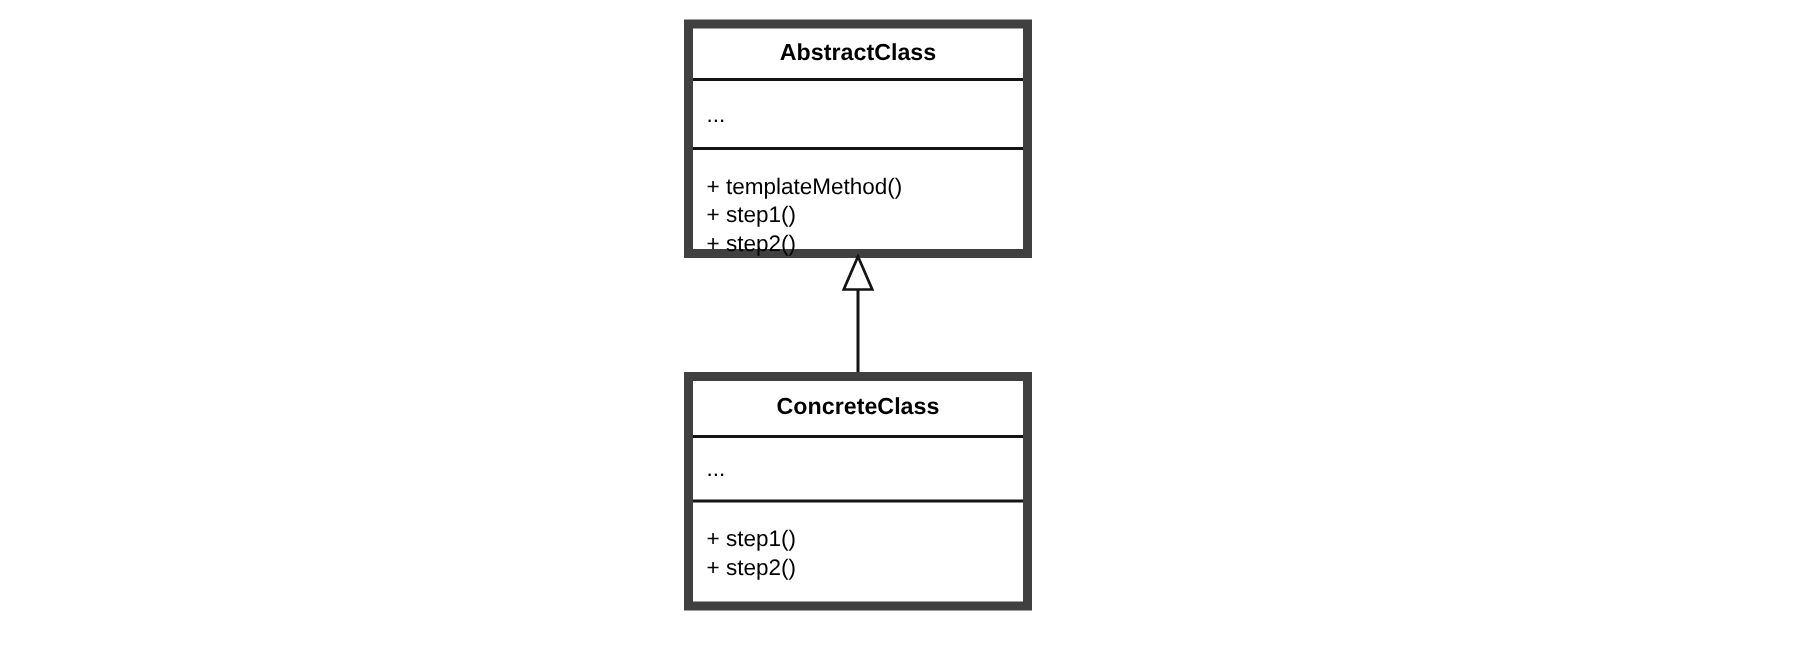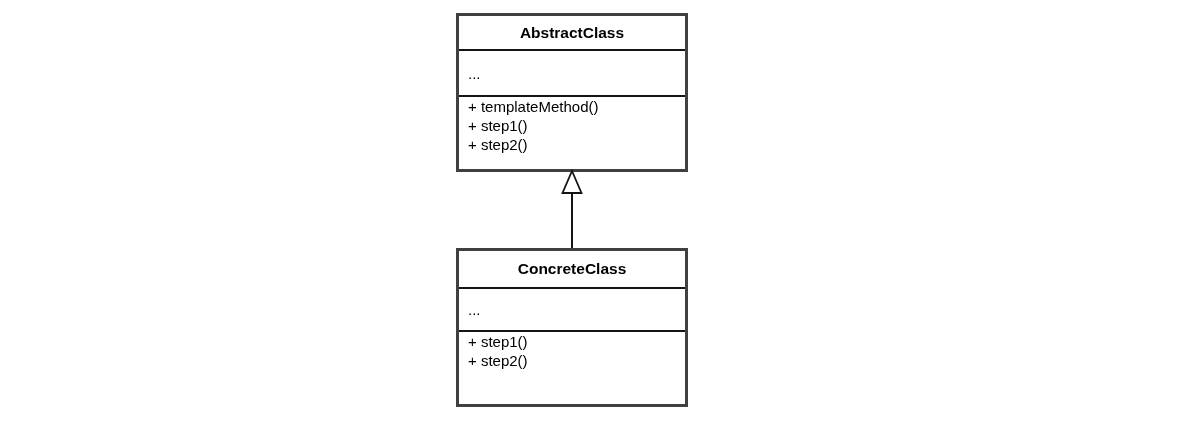--- a/index.html
+++ b/index.html
@@ -22,7 +22,7 @@
     width: 232px;
     height: 159px;
     background: #ffffff;
-    border: 3px solid #404040;
+    border: 6px solid #404040;
     box-sizing: border-box;
   }
   .uml-class--abstract { top: 13px; }

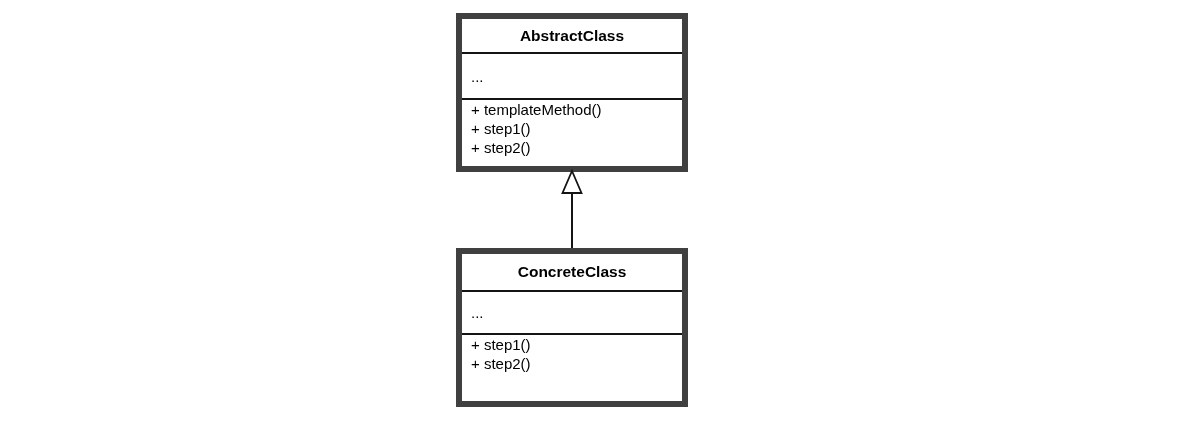--- a/index.html
+++ b/index.html
@@ -49,7 +49,7 @@
   .uml-class--abstract .uml-class__attrs { height: 46px; }
   .uml-class--concrete .uml-class__attrs { height: 43px; }
   .uml-class__methods {
-    padding: 0 4px 0 9px;
+    padding: 15px 4px 0 9px;
     font-size: 15px;
     line-height: 19px;
   }

